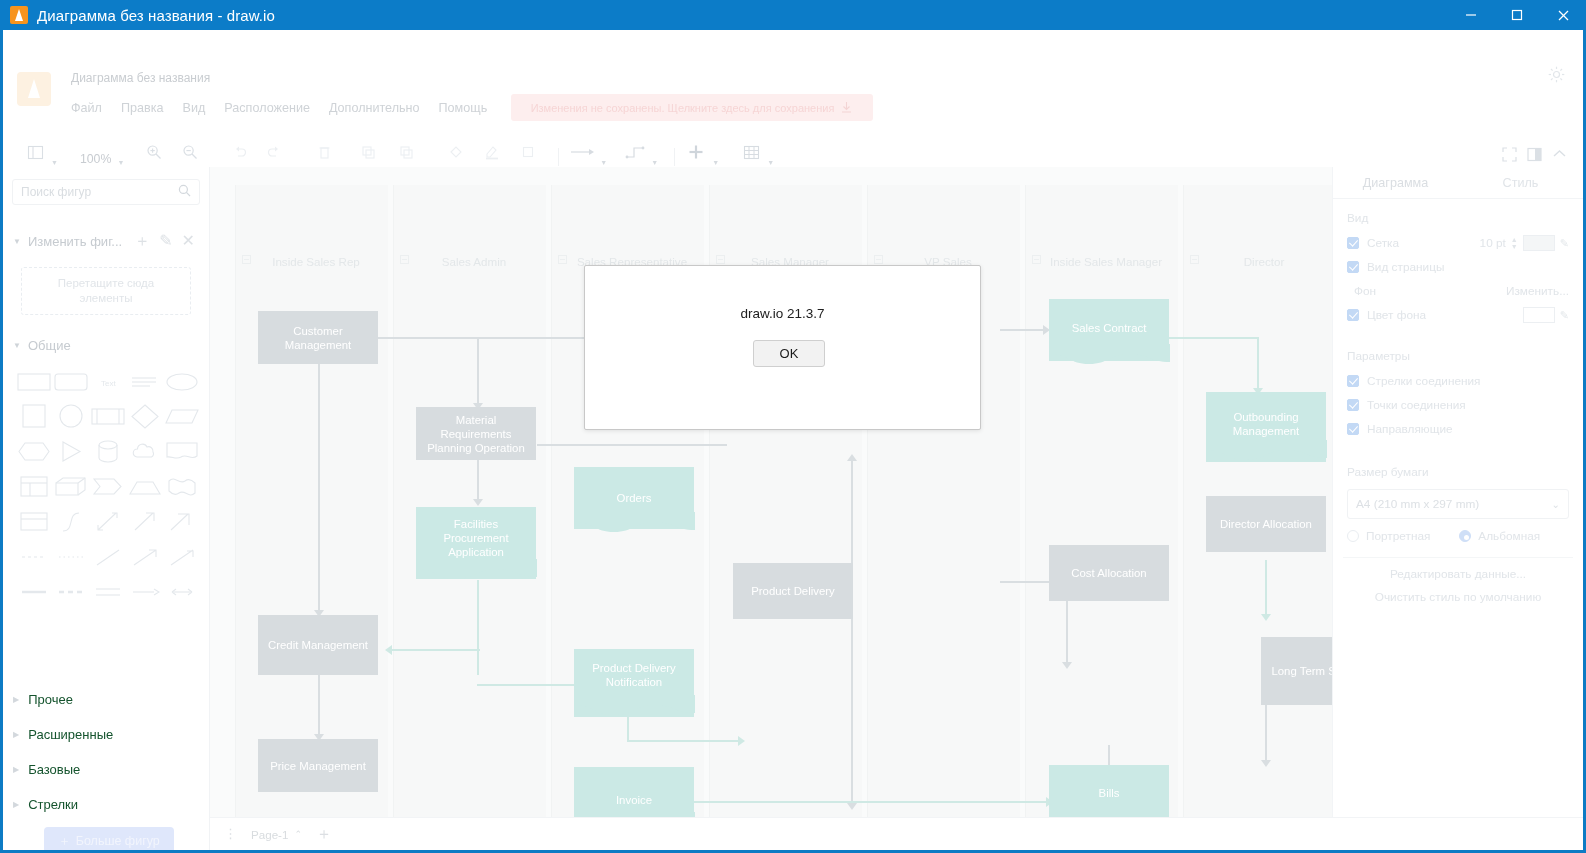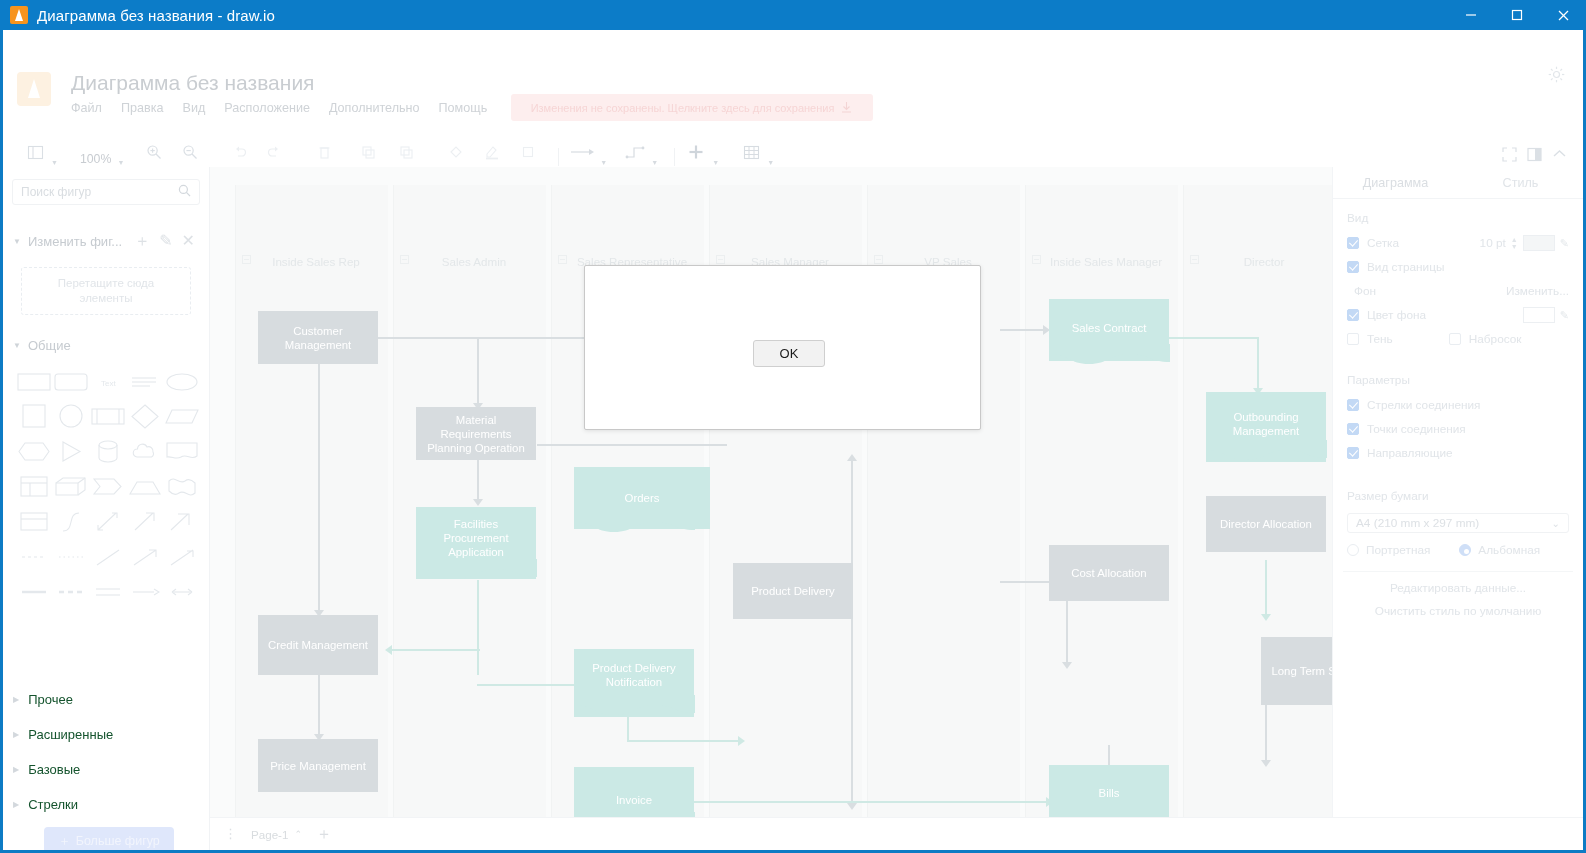--- a/index.html
+++ b/index.html
@@ -40,7 +40,7 @@
   .logo::after{ content:""; position:absolute; left:11px; top:7px;
     border-left:6px solid transparent; border-right:6px solid transparent;
     border-bottom:19px solid #fff; }
-  .doctitle{ position:absolute; left:68px; top:41px; font-size:21px; color:#c9cdd1; }
+  .doctitle{ position:absolute; left:68px; top:41px; font-size:12px; color:#c9cdd1; }
   .menubar{ position:absolute; left:68px; top:71px; display:flex; gap:19px; }
   .menubar span{ font-size:12.6px; color:#cfd3d7; }
   .unsaved{

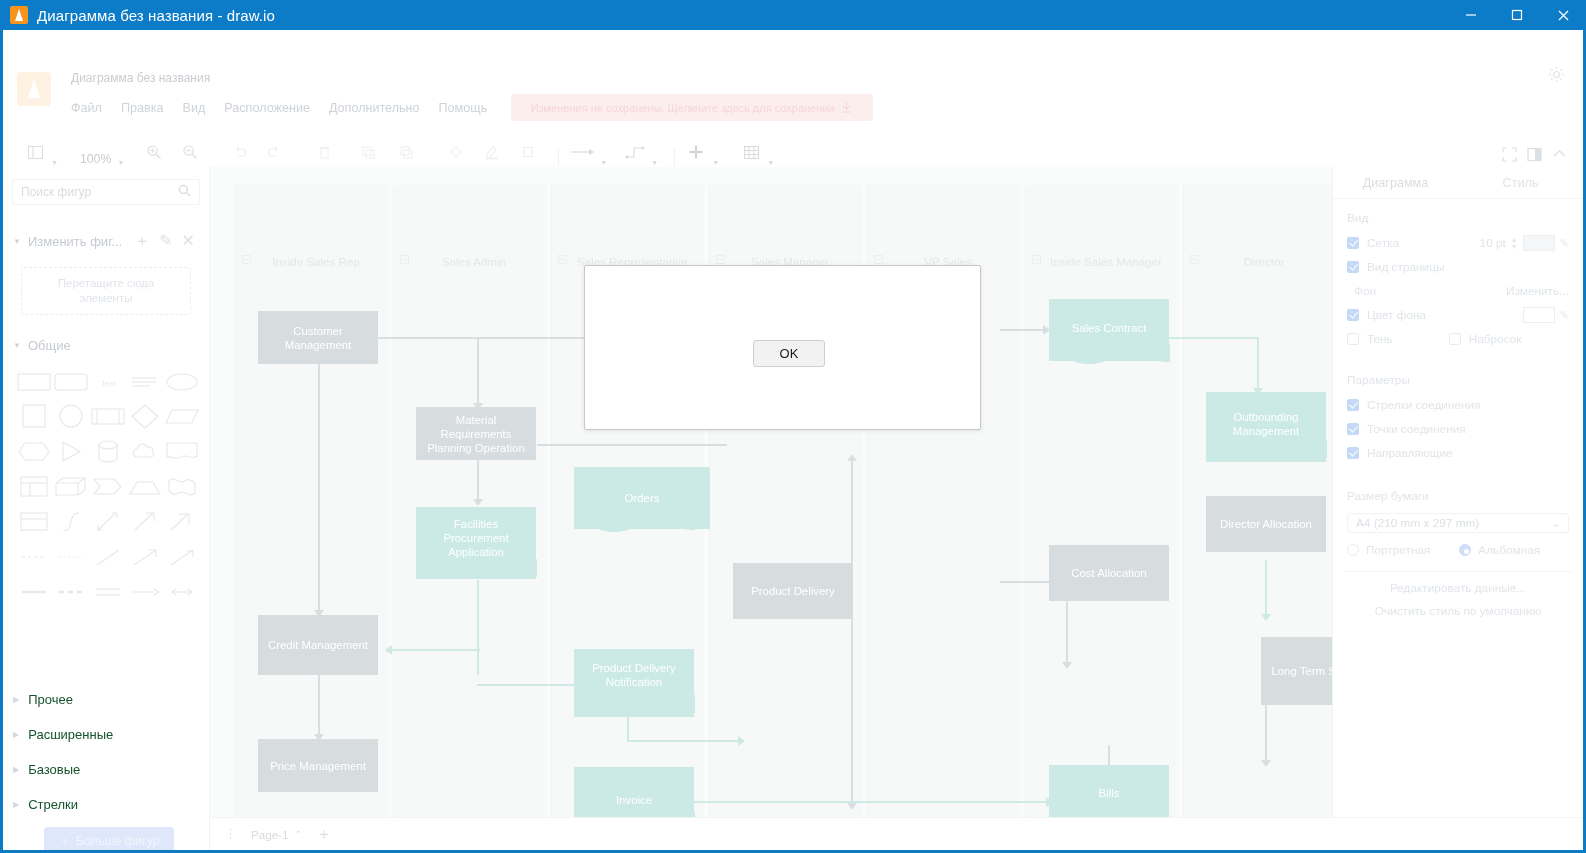--- a/index.html
+++ b/index.html
@@ -853,6 +853,7 @@
 
   <div class="overlay">
     <div class="dialog">
+      <div class="dlgtext">draw.io 21.3.7</div>
       <div class="dlgbtn">OK</div>
     </div>
   </div>

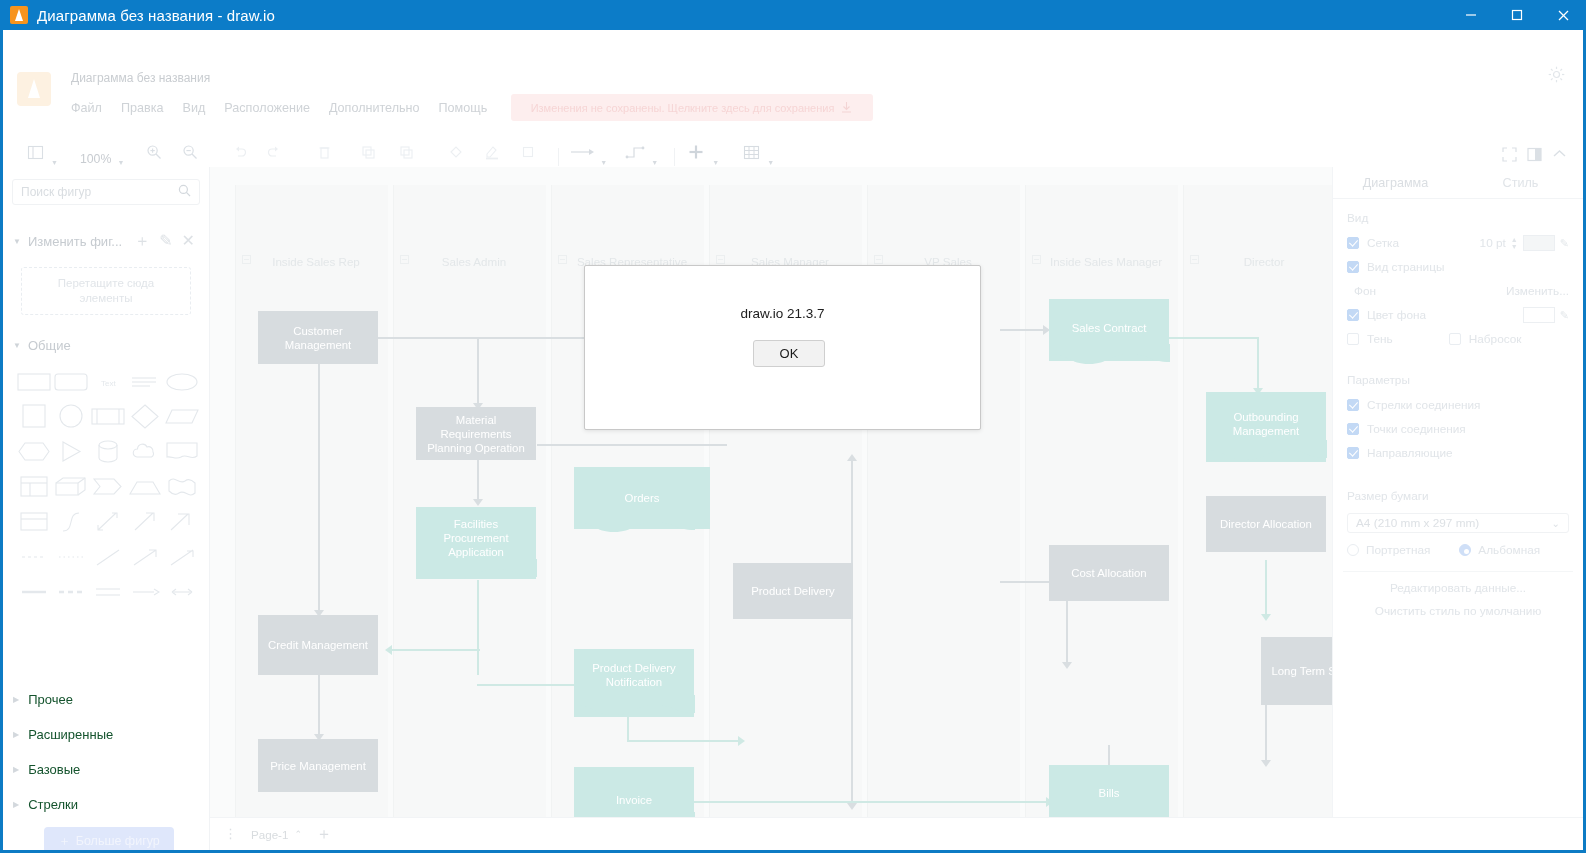--- a/index.html
+++ b/index.html
@@ -801,12 +801,6 @@
         </span>
       </div>
 
-      <div class="rrow">
-        <span class="cb"></span>
-        <span>Тень</span>
-        <span class="cb" style="margin-left:56px"></span>
-        <span>Набросок</span>
-      </div>
 
       <div class="rsec" style="padding-top:22px">Параметры</div>
 

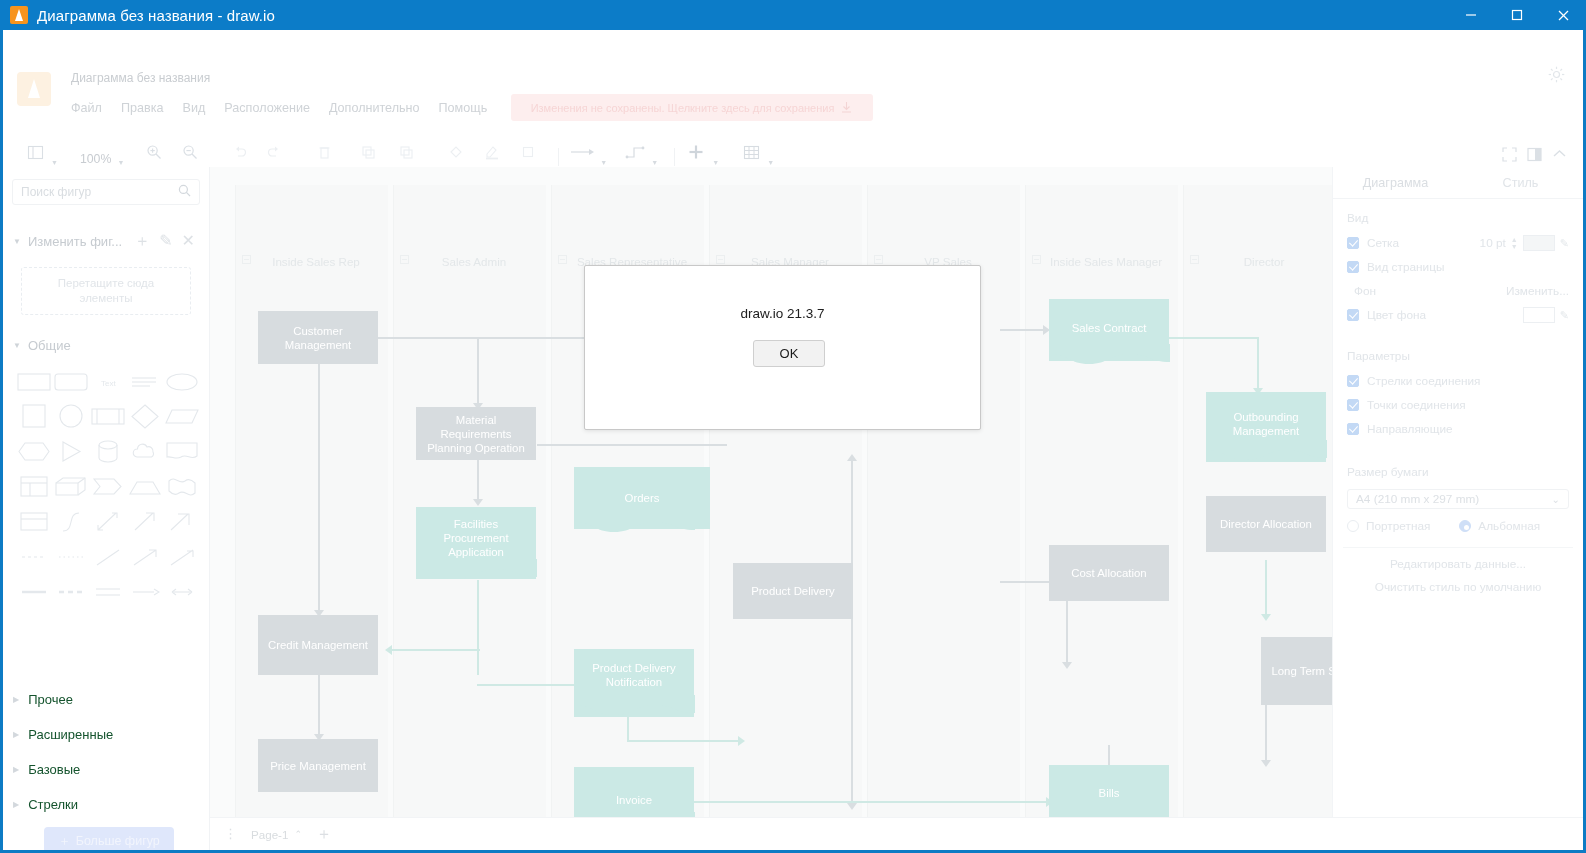--- a/index.html
+++ b/index.html
@@ -728,7 +728,7 @@
       <div class="node gray" style="left:48px;  top:448px; width:120px; height:60px;">Credit Management</div>
       <div class="node gray" style="left:48px;  top:572px; width:120px; height:53px;">Price Management</div>
 
-      <div class="node teal" style="left:364px; top:300px; width:136px; height:62px; align-items:flex-start; padding-top:24px;">Orders</div>
+      <div class="node teal" style="left:364px; top:300px; width:120px; height:62px; align-items:flex-start; padding-top:24px;">Orders</div>
       <svg class="docshape" style="left:364px; top:345px;" width="121" height="22">
           <path d="M0 0v10c20 0 20 10 40 10s20-10 40-10 21 8 41 8V0z" fill="#cbe9e5"></path>
         </svg>

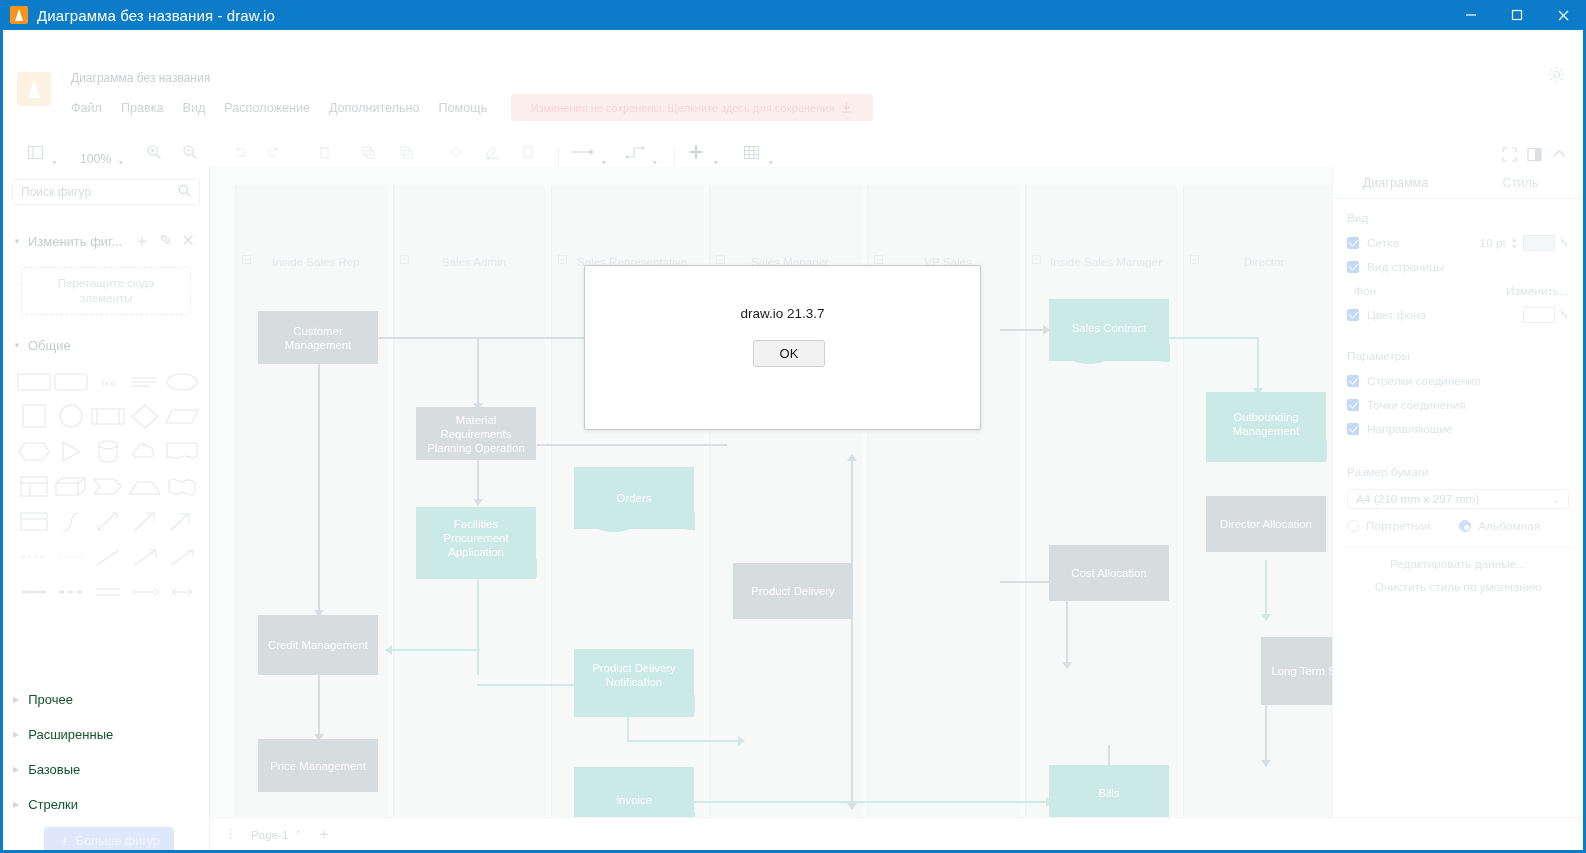--- a/index.html
+++ b/index.html
@@ -133,7 +133,7 @@
   .swatch.white{ background:#fff; }
   .pen{ color:#e4e8eb; font-size:11px; }
   .btnlink{ font-size:11.8px; color:#e1e5e9; }
-  .selectbox{ margin:4px 14px 0; height:20px; border:1px solid #f0f2f4; border-radius:3px;
+  .selectbox{ margin:4px 14px 0; height:30px; border:1px solid #f0f2f4; border-radius:3px;
      display:flex; align-items:center; padding:0 8px; font-size:11.8px; color:#dde1e5; }
   .selectbox .chev{ margin-left:auto; font-size:10px; }
   .radiorow{ display:flex; align-items:center; gap:7px; padding:10px 14px 0; font-size:11.8px; color:#e1e5e9;}

